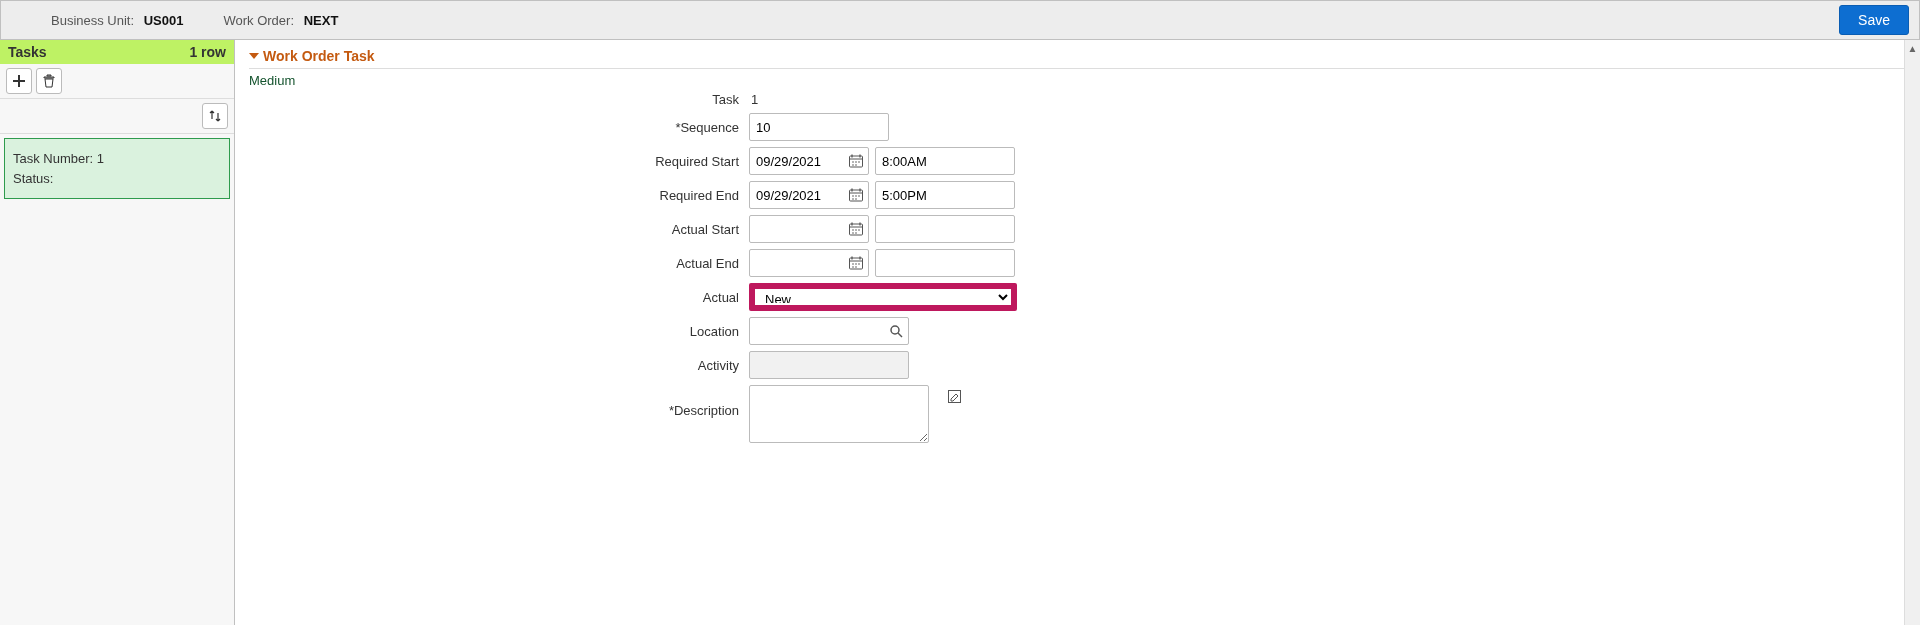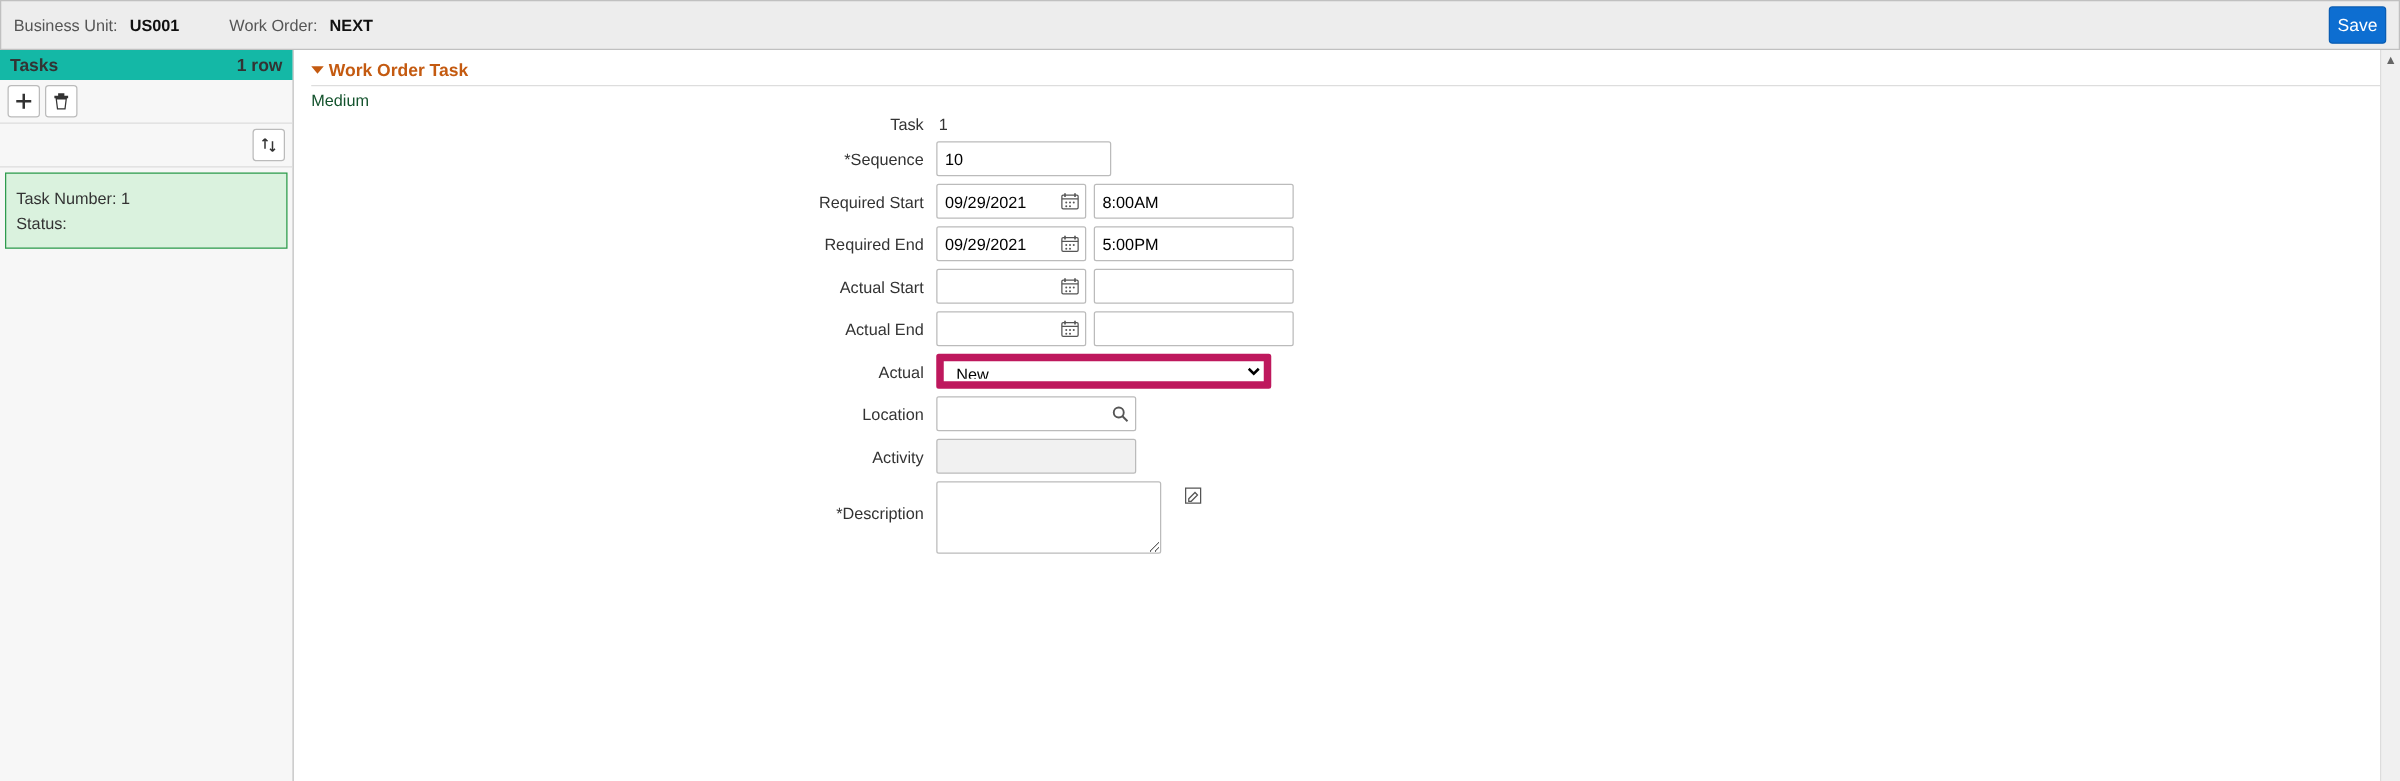--- a/index.html
+++ b/index.html
@@ -23,6 +23,7 @@
     display: flex;
     gap: 40px;
     align-items: center;
+    margin-left: 40px;
   }
   .header-label {
     color: #555;

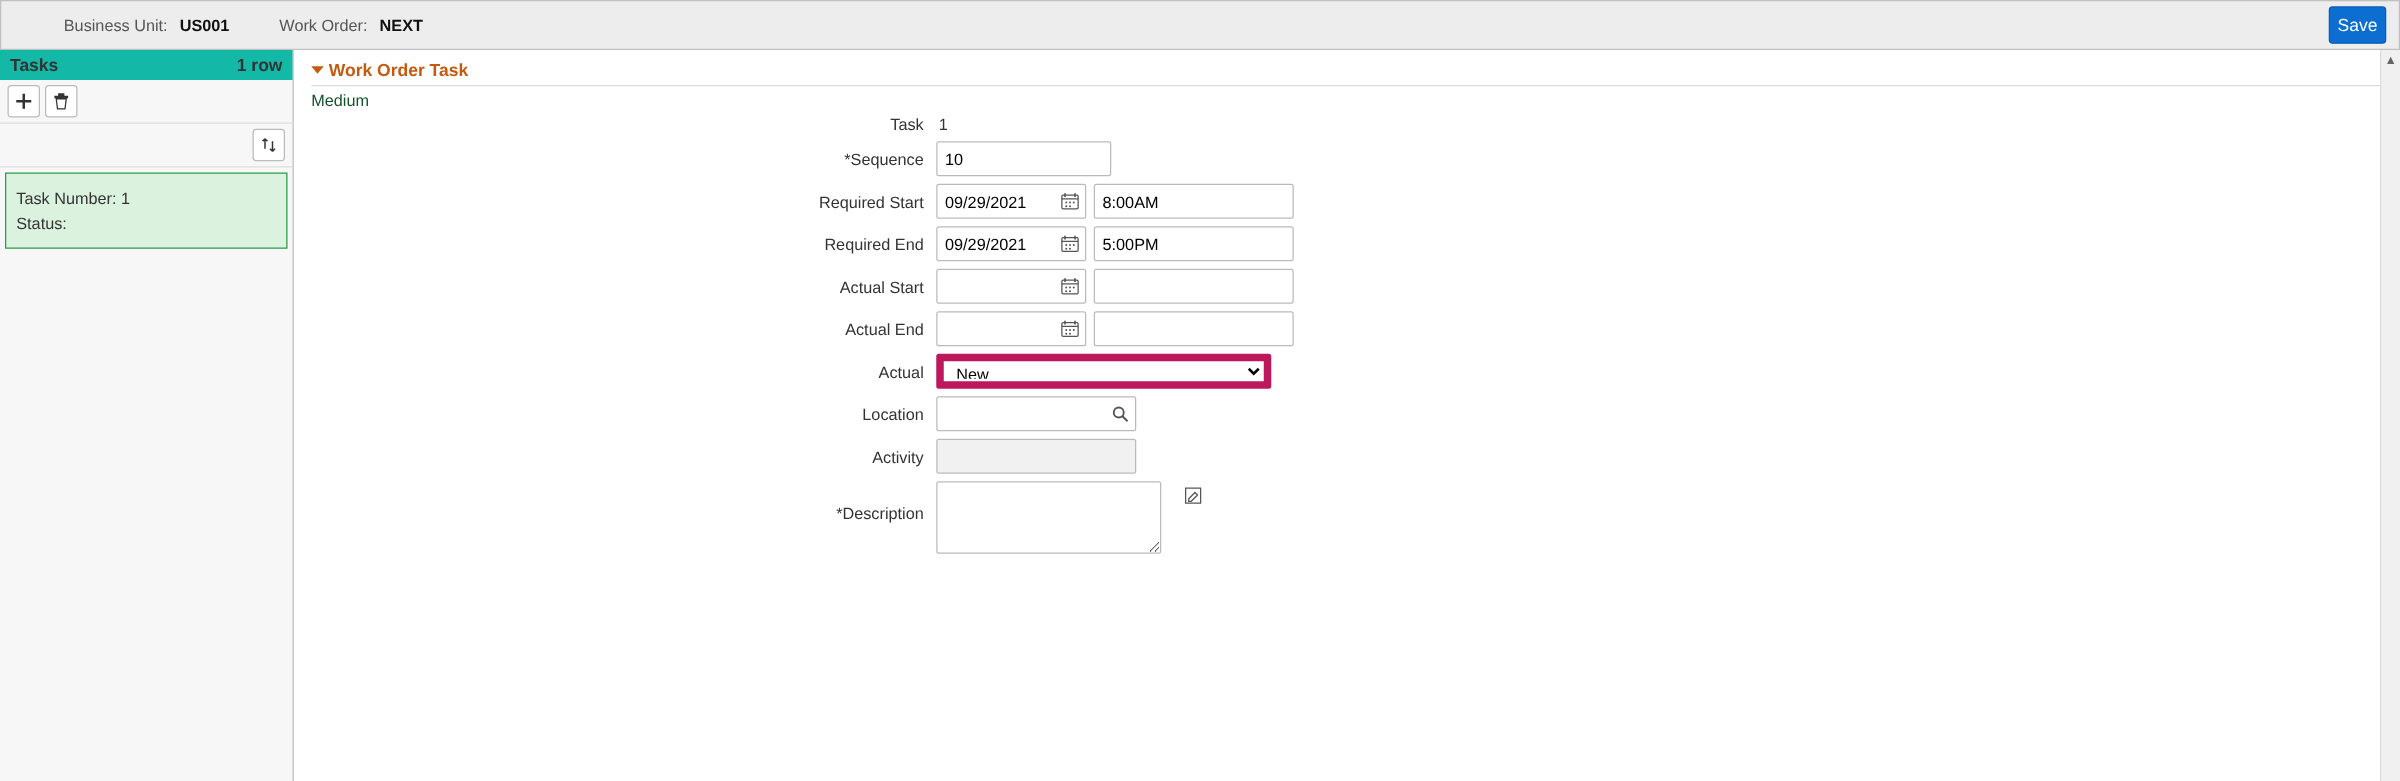--- a/index.html
+++ b/index.html
@@ -38,7 +38,7 @@
     color: #fff;
     border: 1px solid #0a5db3;
     border-radius: 3px;
-    padding: 6px 6px;
+    padding: 6px 18px;
     font-size: 14px;
     cursor: pointer;
   }

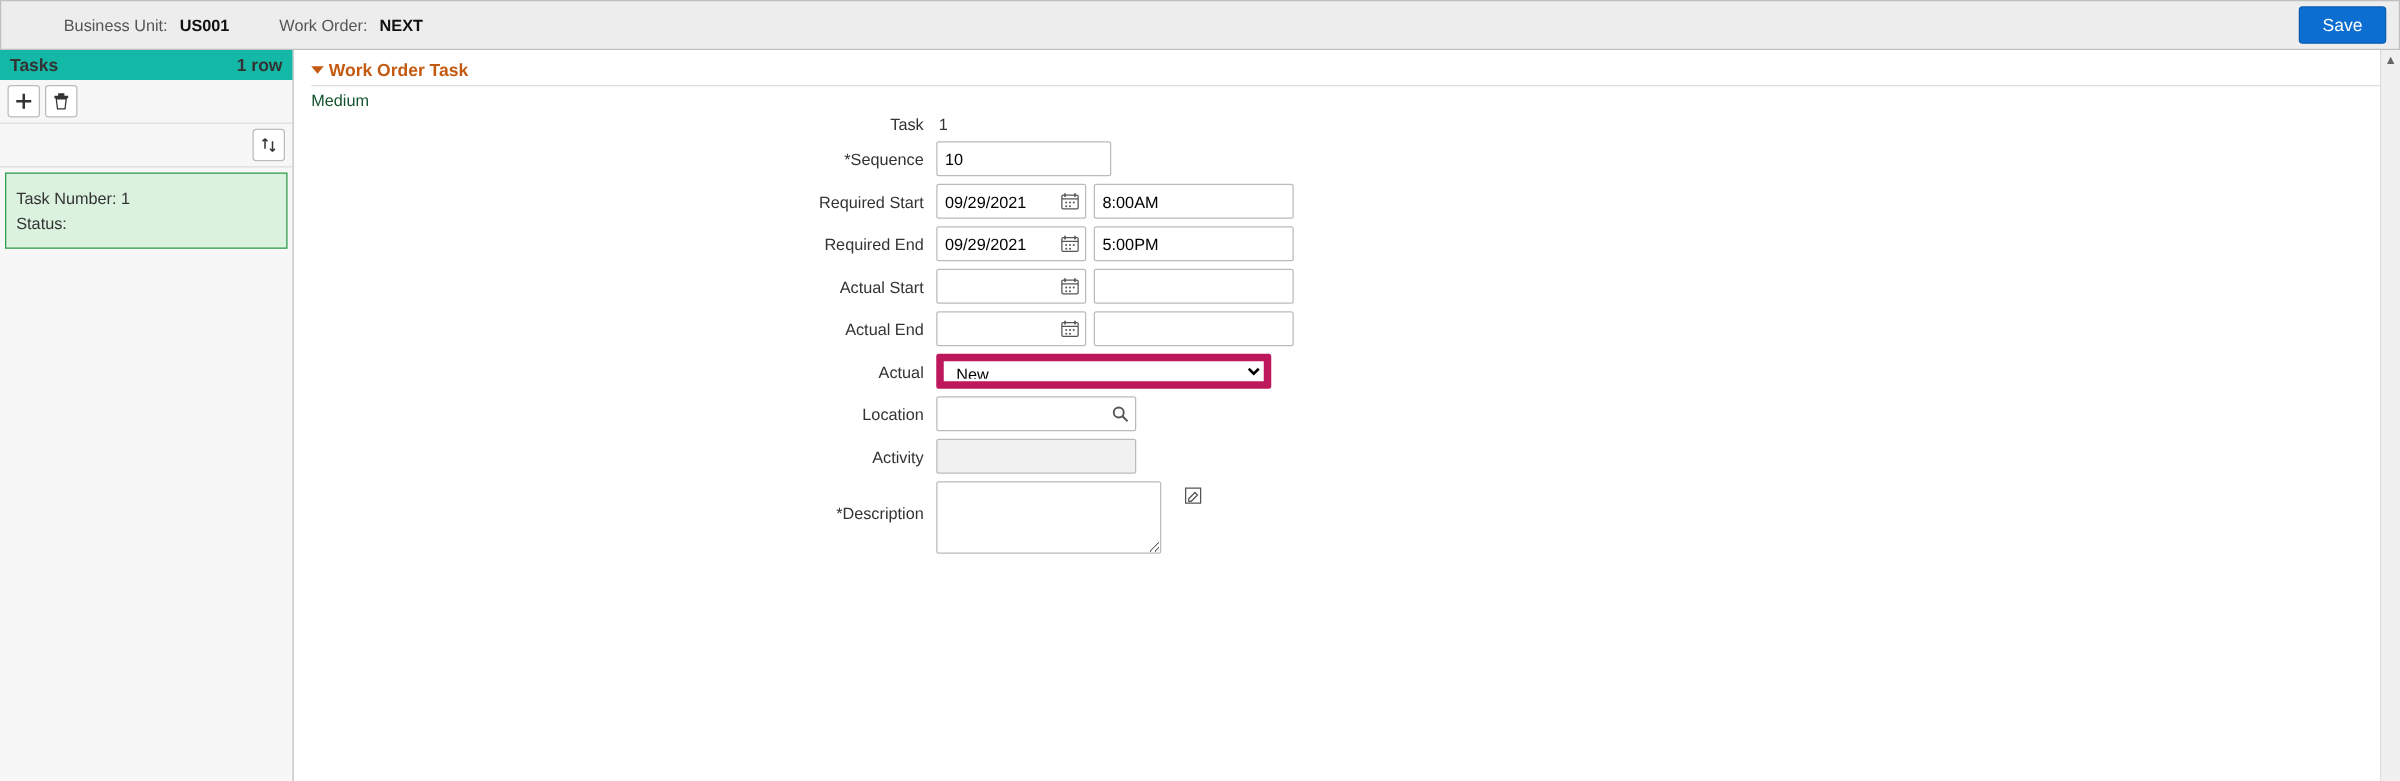--- a/index.html
+++ b/index.html
@@ -59,7 +59,7 @@
     justify-content: space-between;
     align-items: center;
     padding: 4px 8px;
-    background: #14b8a6;
+    background: #bef264;
     text-align: right;
   }
   .sidebar-title {

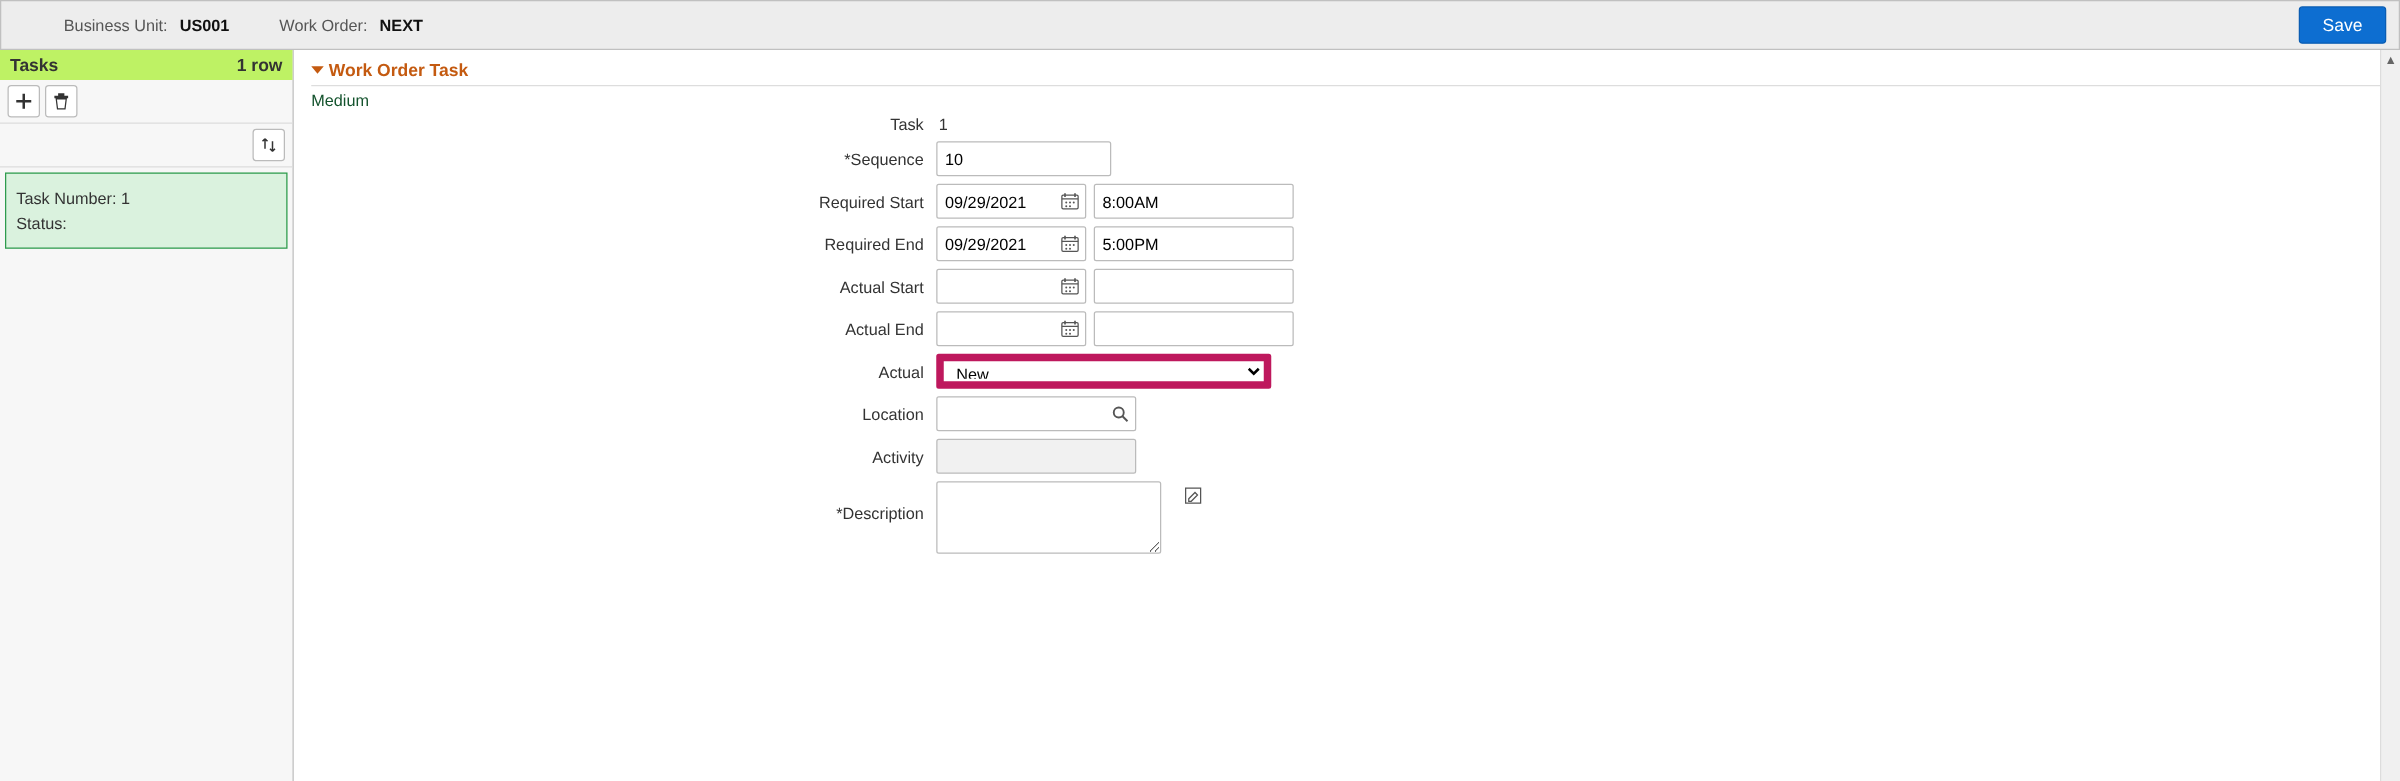--- a/index.html
+++ b/index.html
@@ -178,7 +178,7 @@
   .w140 { width: 140px; }
   .w160 { width: 160px; }
   .w-date { width: 120px; }
-  .w-time { width: 160px; }
+  .w-time { width: 140px; }
   .date-group {
     display: flex;
     gap: 6px;

